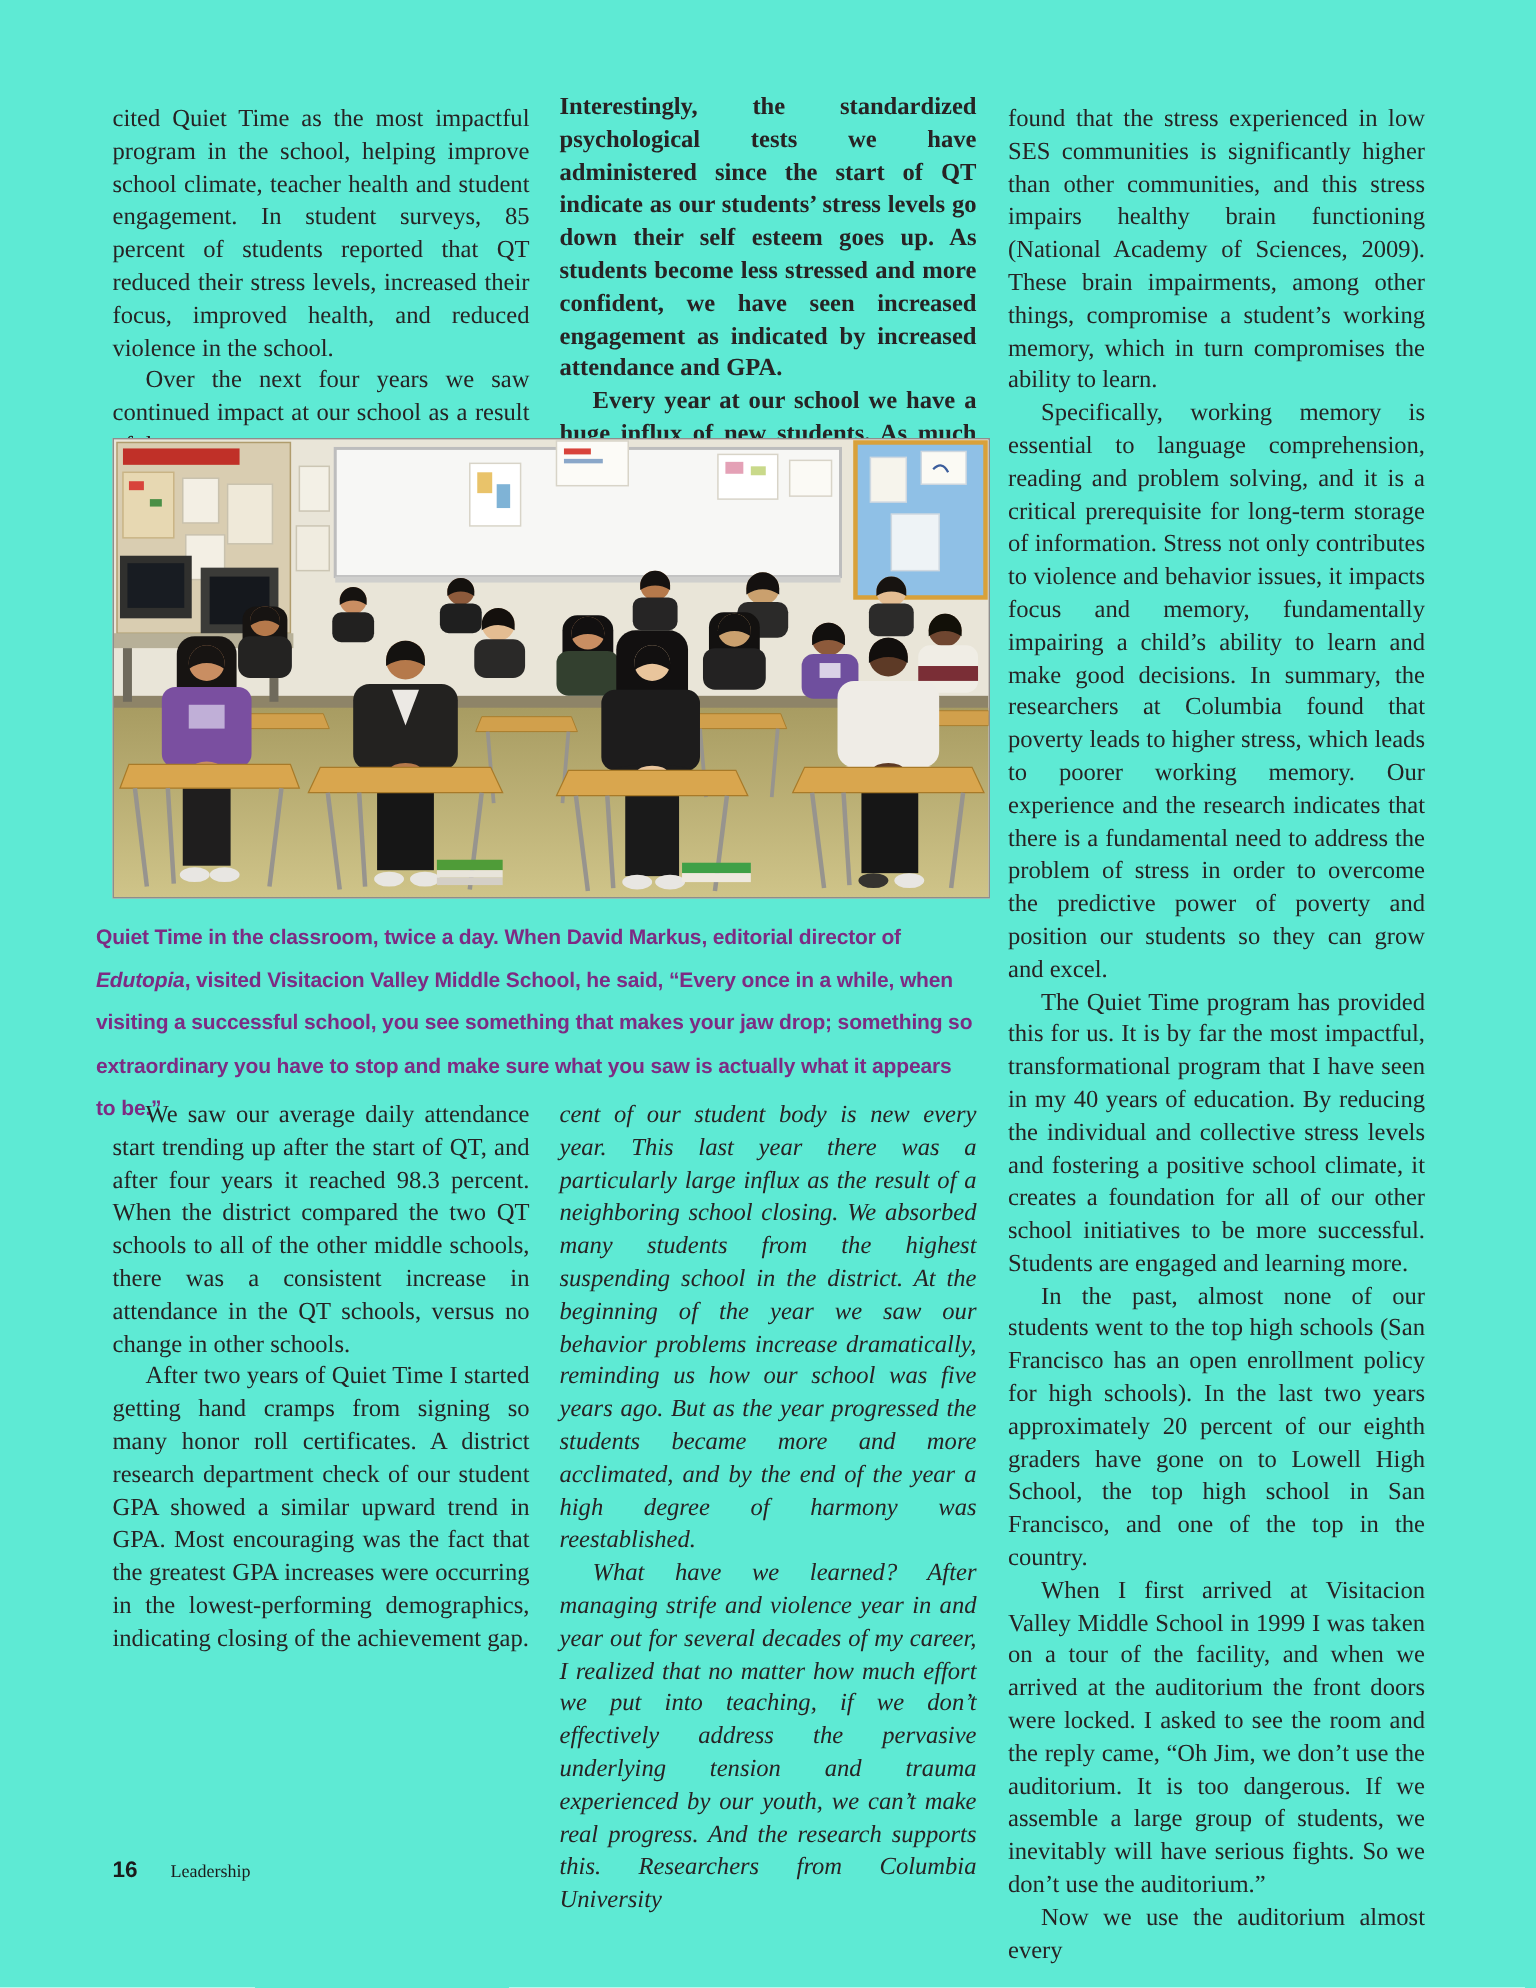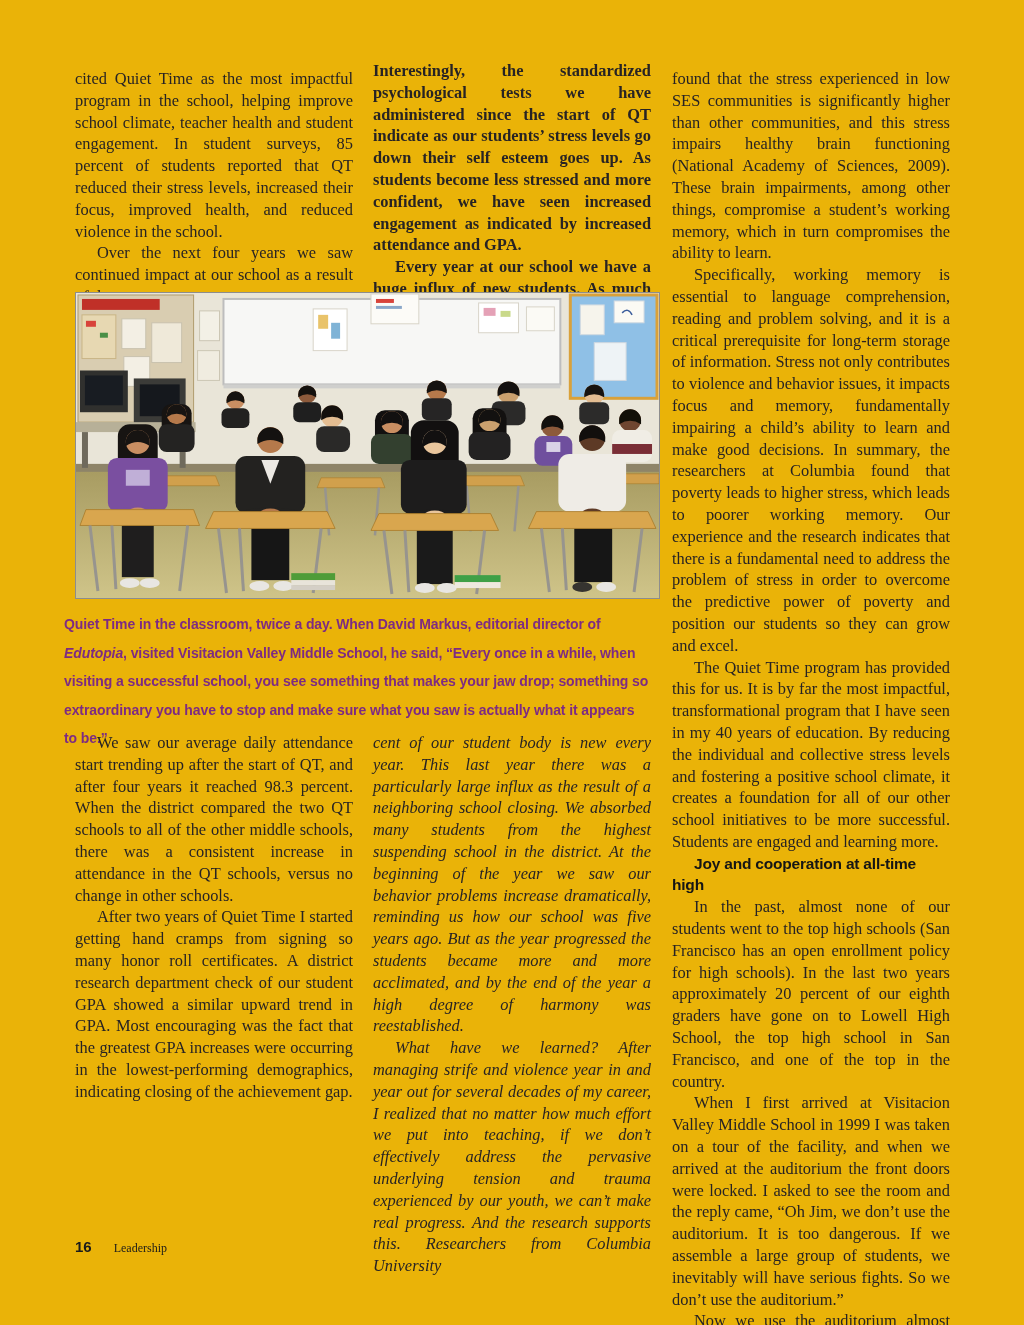--- a/index.html
+++ b/index.html
@@ -3,7 +3,7 @@
 <meta charset="utf-8">
 <style>
   html,body{margin:0;padding:0;background:#ffffff;}
-  .page{position:relative;width:1024px;height:1325px;background:#eab308;
+  .page{position:relative;width:1024px;height:1325px;background:#5eead4;
         font-family:"Liberation Serif",serif;color:#272324;overflow:hidden;}
   .textcol{position:absolute;width:278px;font-size:16.4px;line-height:21.8px;
            text-align:justify;hyphens:none;}

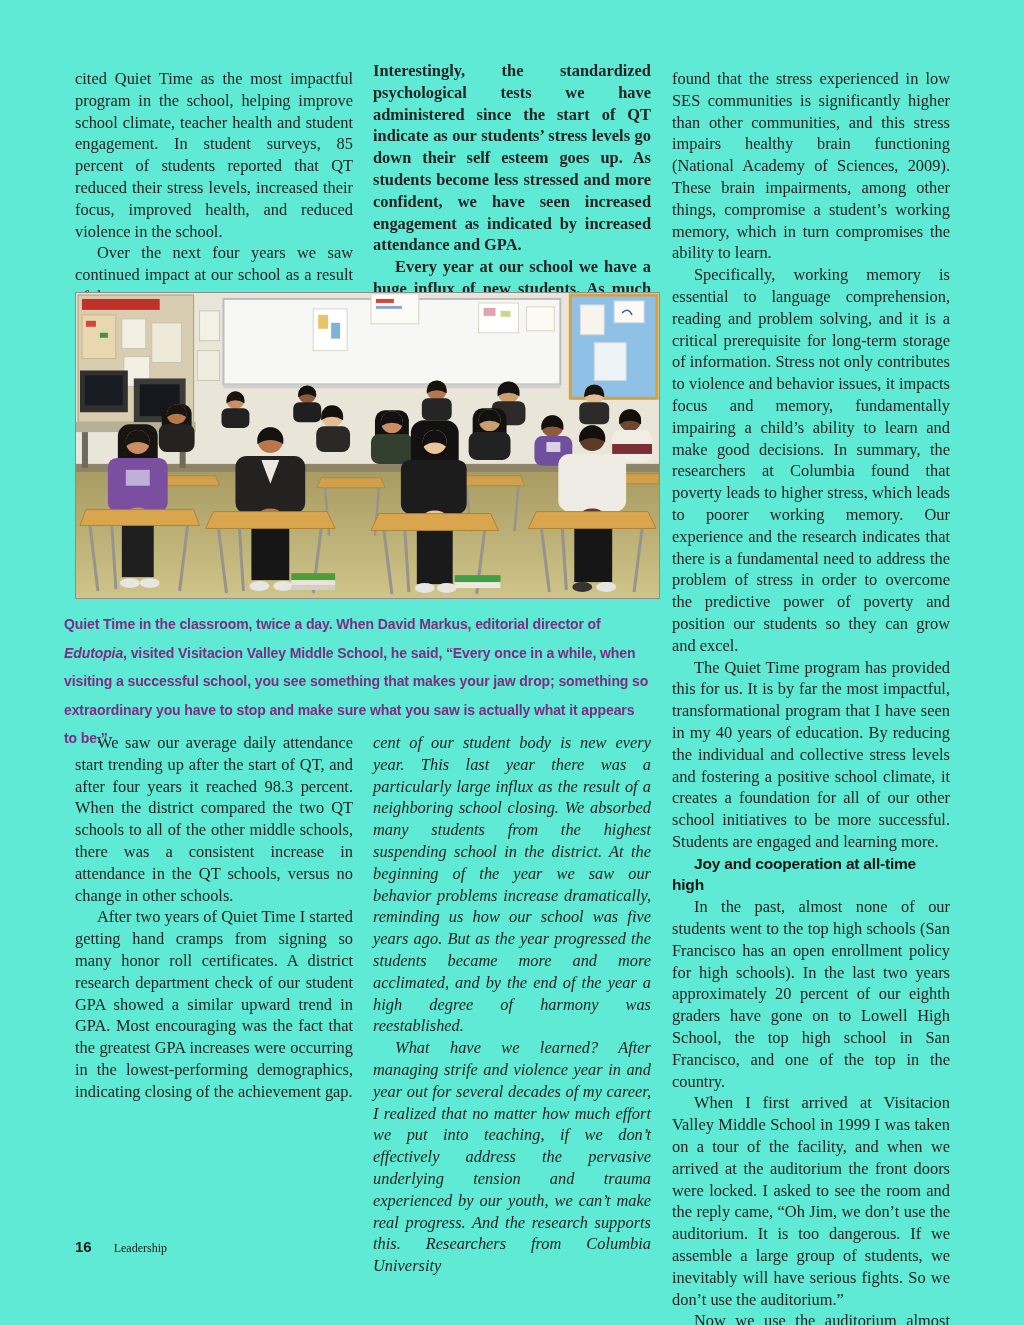--- a/index.html
+++ b/index.html
@@ -43,7 +43,6 @@
         <p>Specifically, working memory is essential to language comprehension, reading and problem solving, and it is a critical prerequisite for long-term storage of information. Stress not only contributes to violence and behavior issues, it impacts focus and memory, fundamentally impairing a child’s ability to learn and make good decisions. In summary, the researchers at Columbia found that poverty leads to higher stress, which leads to poorer working memory. Our experience and the research indicates that there is a fundamental need to address the problem of stress in order to overcome the predictive power of poverty and position our students so they can grow and excel.</p>
         <p>The Quiet Time program has provided this for us. It is by far the most impactful, transformational program that I have seen in my 40 years of education. By reducing the individual and collective stress levels and fostering a positive school climate, it creates a foundation for all of our other school initiatives to be more successful. Students are engaged and learning more.</p>
       </div>
-    <p class="subhead">Joy and cooperation at all-time high</p>
     <div>
         <p>In the past, almost none of our students went to the top high schools (San Francisco has an open enrollment policy for high schools). In the last two years approximately 20 percent of our eighth graders have gone on to Lowell High School, the top high school in San Francisco, and one of the top in the country.</p>
         <p>When I first arrived at Visitacion Valley Middle School in 1999 I was taken on a tour of the facility, and when we arrived at the auditorium the front doors were locked. I asked to see the room and the reply came, “Oh Jim, we don’t use the auditorium. It is too dangerous. If we assemble a large group of students, we inevitably will have serious fights. So we don’t use the auditorium.”</p>

